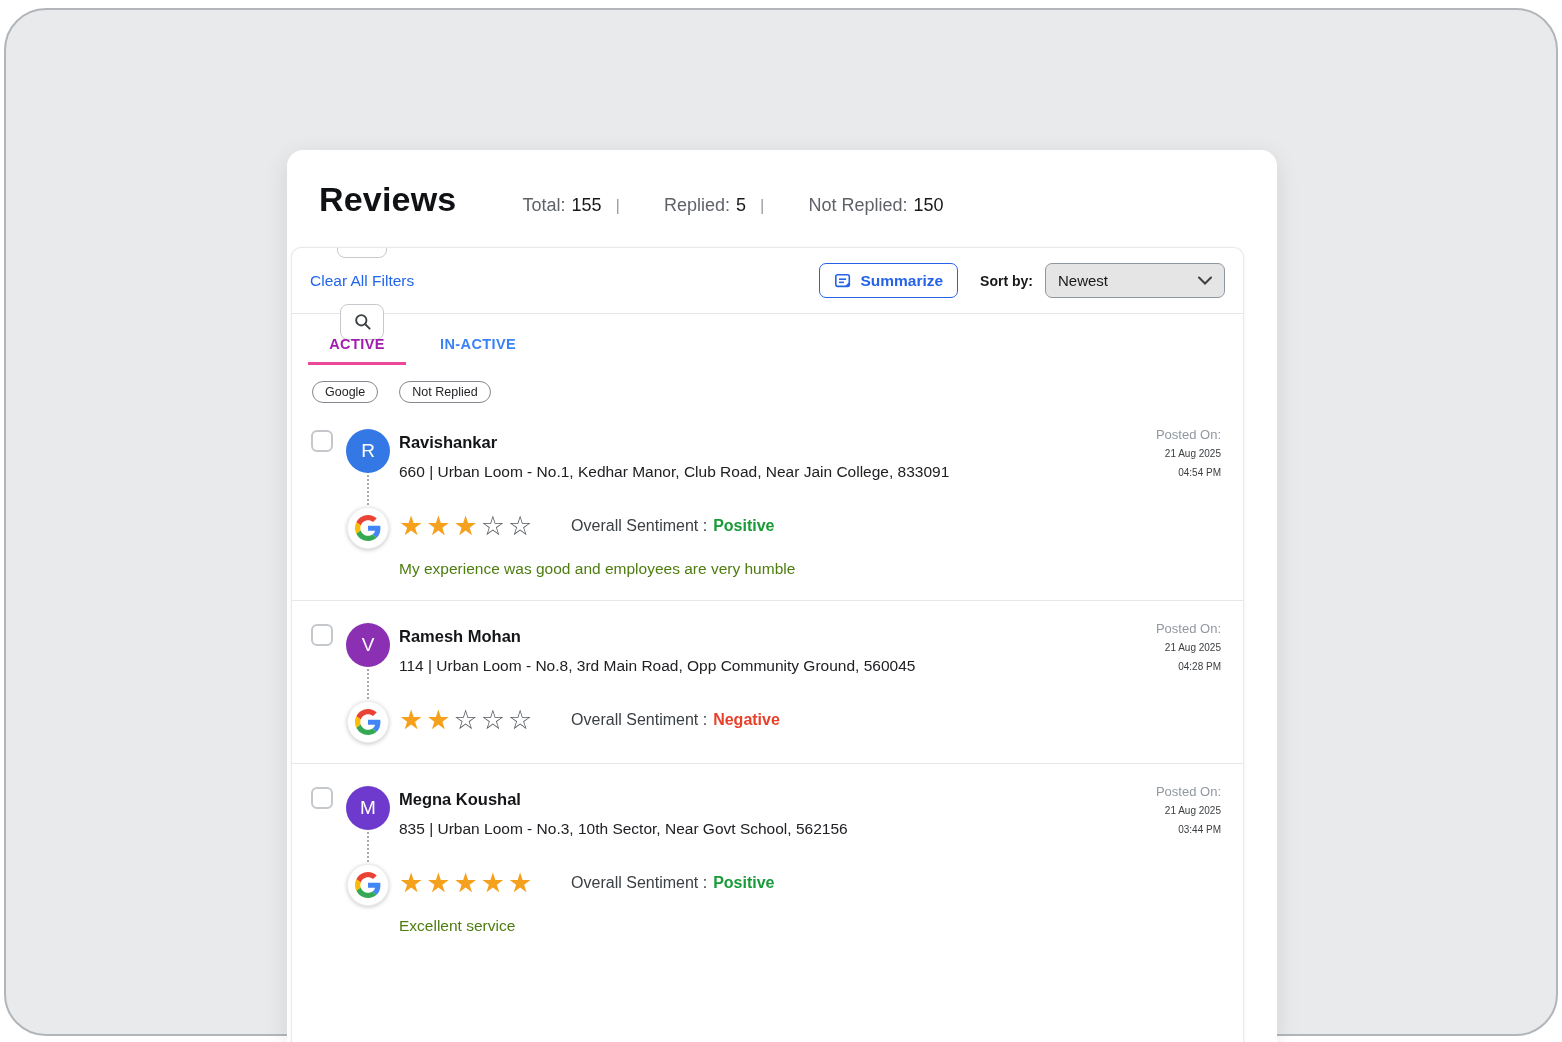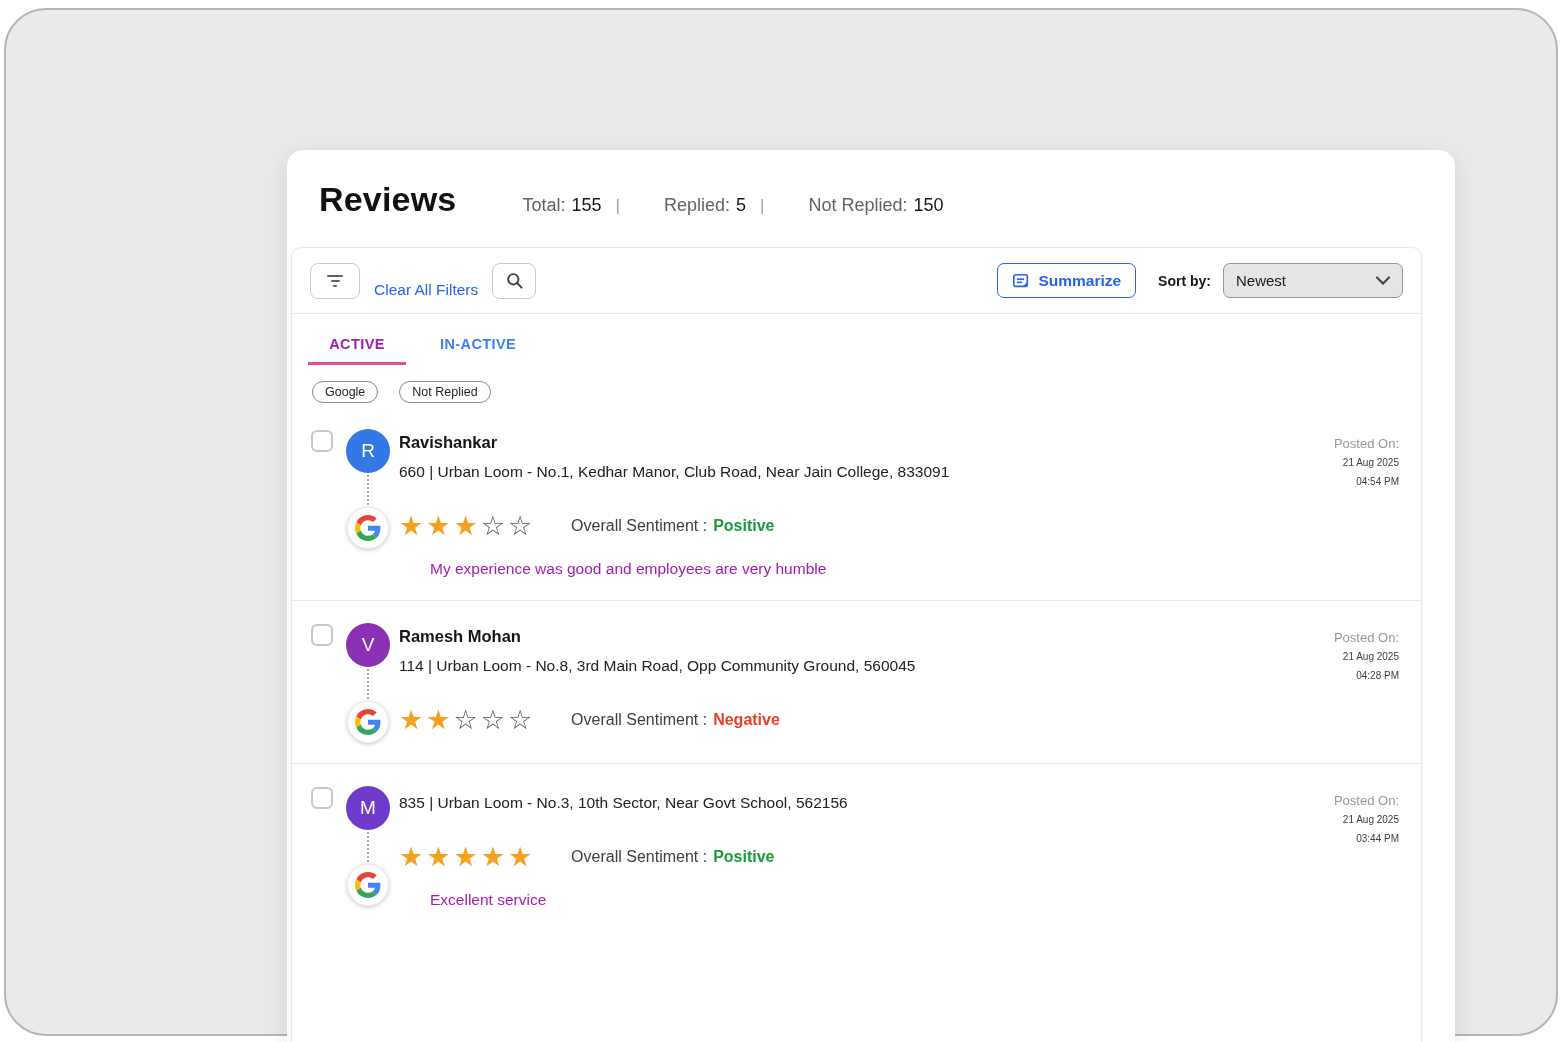--- a/index.html
+++ b/index.html
@@ -10,7 +10,7 @@
     background:#e9eaec; border:2px solid #b2b6ba; border-radius:42px;
   }
   .panel{
-    position:absolute; left:287px; top:150px; width:1168px; bottom:0;
+    position:absolute; left:287px; top:150px; width:990px; bottom:0;
     background:#ffffff; border-radius:16px 16px 0 0;
     box-shadow:0 6px 24px rgba(0,0,0,.10);
   }

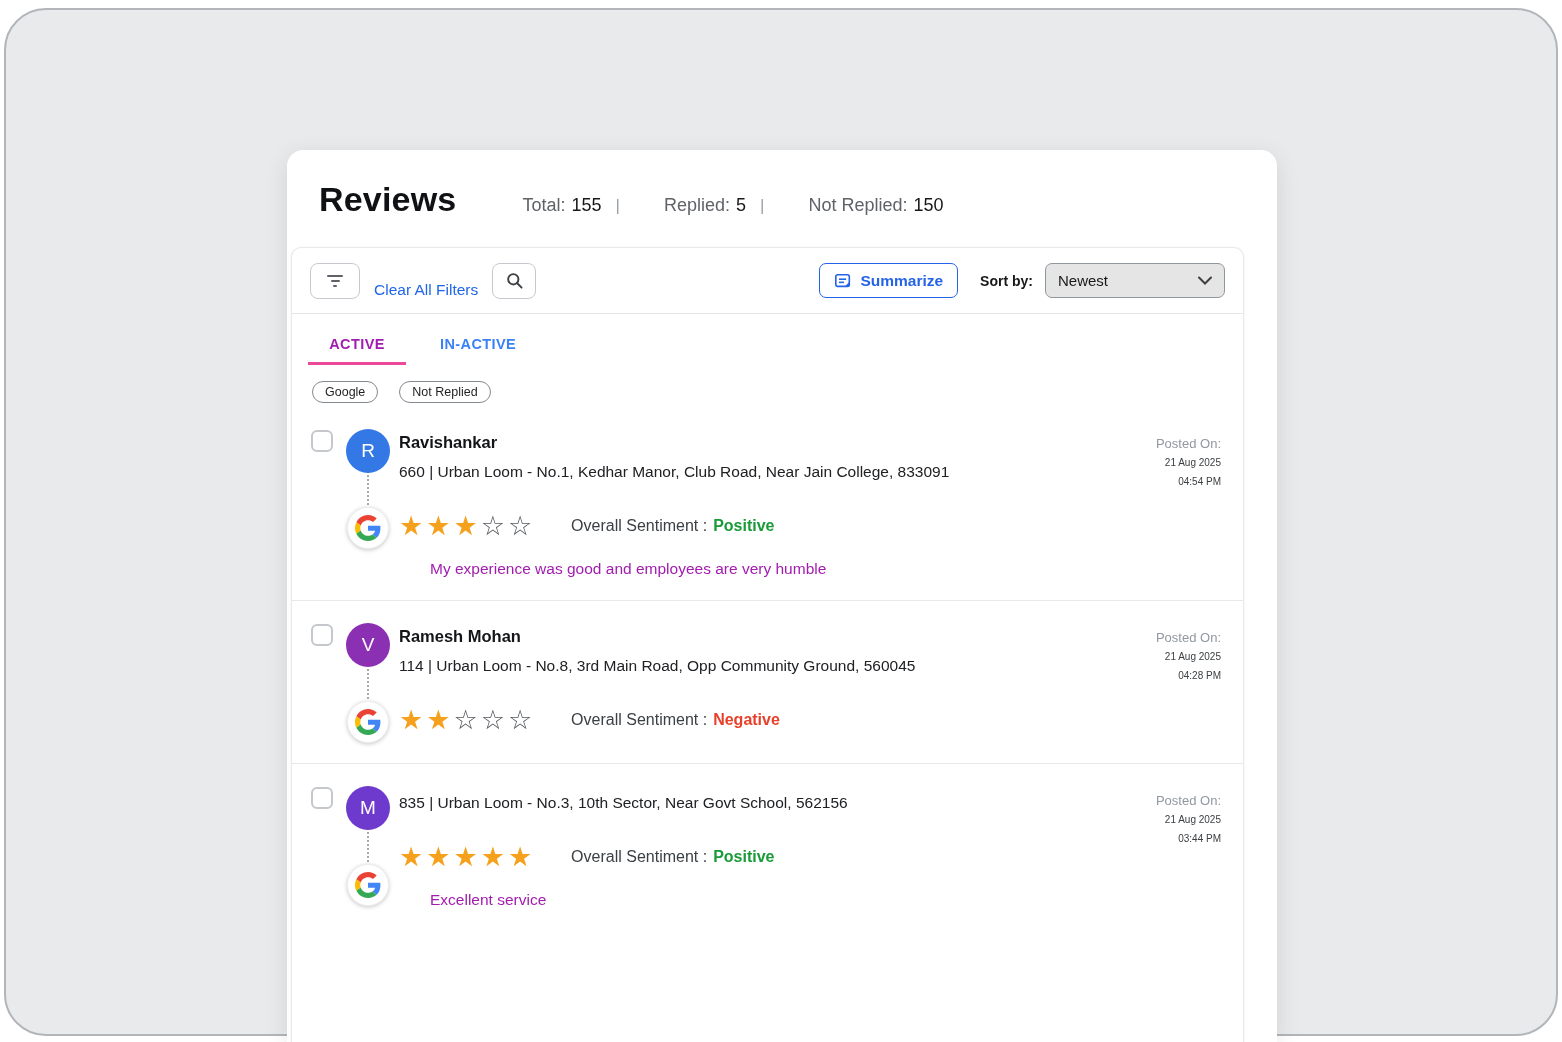--- a/index.html
+++ b/index.html
@@ -31,7 +31,7 @@
   }
   .toolbar{ height:66px; display:flex; align-items:center; padding:0 18px;
     border-bottom:1px solid #e4e7ea; }
-  .tb-left{ display:flex; align-items:flex-end; gap:14px; }
+  .tb-left{ display:flex; align-items:center; gap:14px;flex-direction:column; }
   .tb-right{ margin-left:auto; display:flex; align-items:center; gap:22px; }
   .icon-btn{ height:36px; background:#fff; border:1px solid #c6cace; border-radius:8px;
     display:flex; align-items:center; justify-content:center; cursor:pointer; }

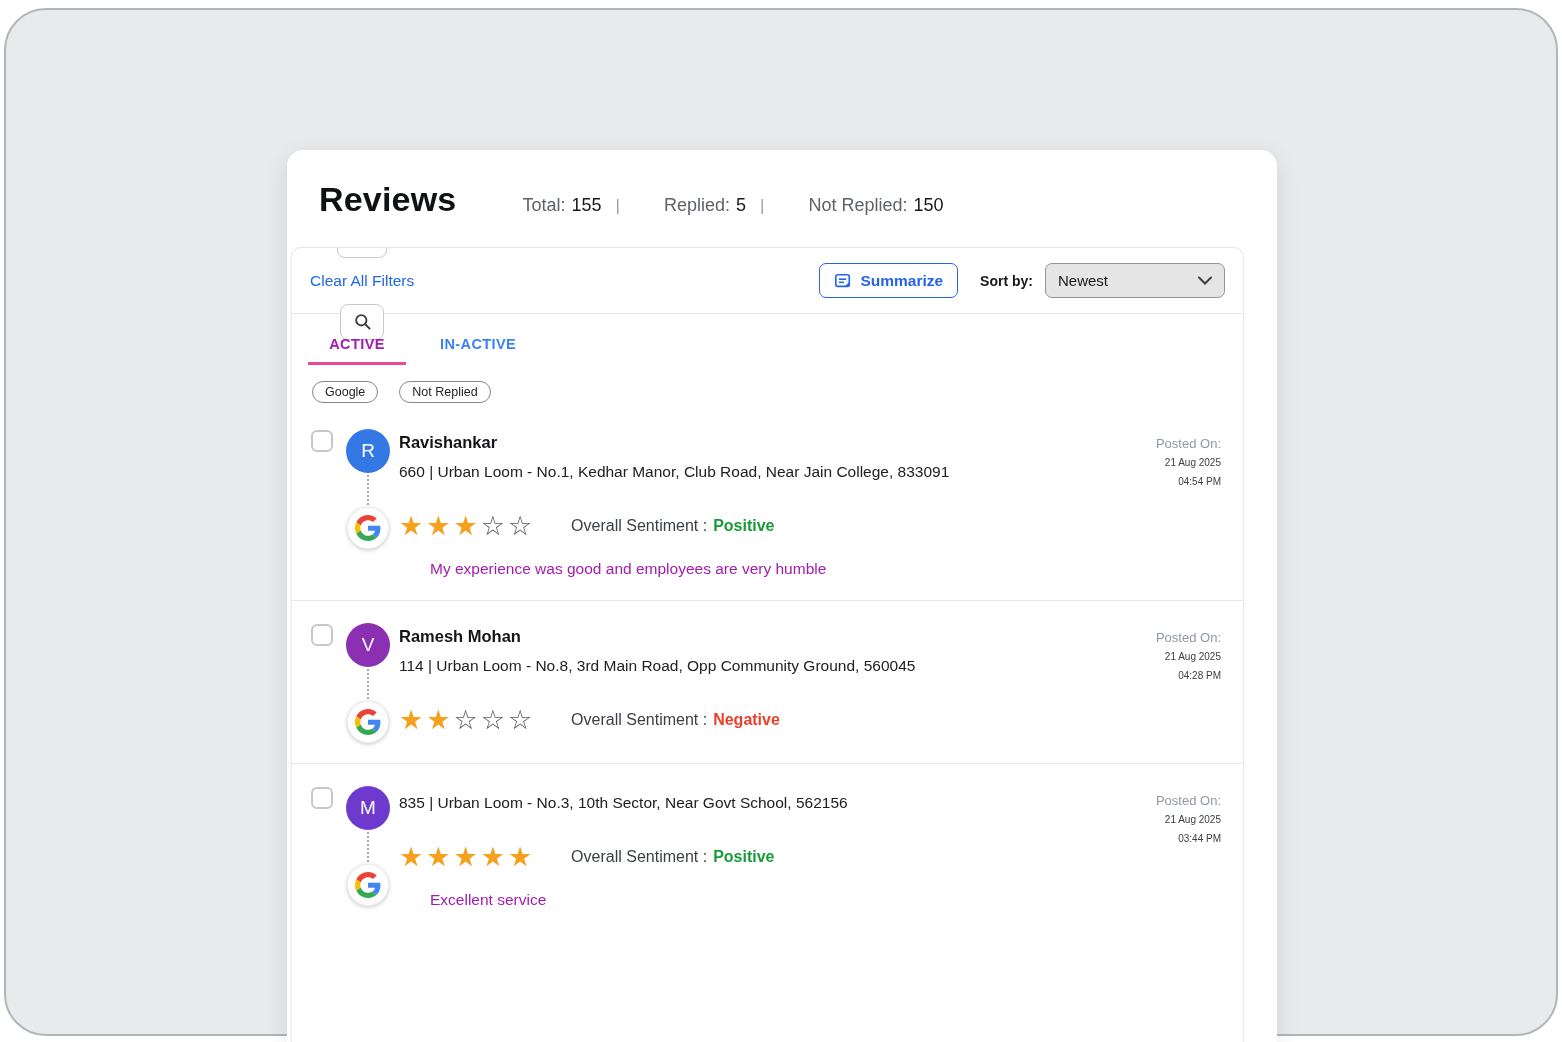--- a/index.html
+++ b/index.html
@@ -86,7 +86,7 @@
   .slabel{ color:#3b4045; }
   .svalue{ font-weight:700; margin-left:6px; }
   .rtext{ font-size:15.5px; color:#a21caf; margin-top:10px; line-height:22px;margin-left:31px; }
-  .posted{ position:absolute; right:22px; top:27px; text-align:right; line-height:19px; }
+  .posted{ position:absolute; right:22px; top:18px; text-align:right; line-height:19px; }
   .posted-label{ font-size:13px; color:#9198a0; }
   .posted-date,.posted-time{ font-size:10px; font-weight:400; color:#3c4043; }
 </style>

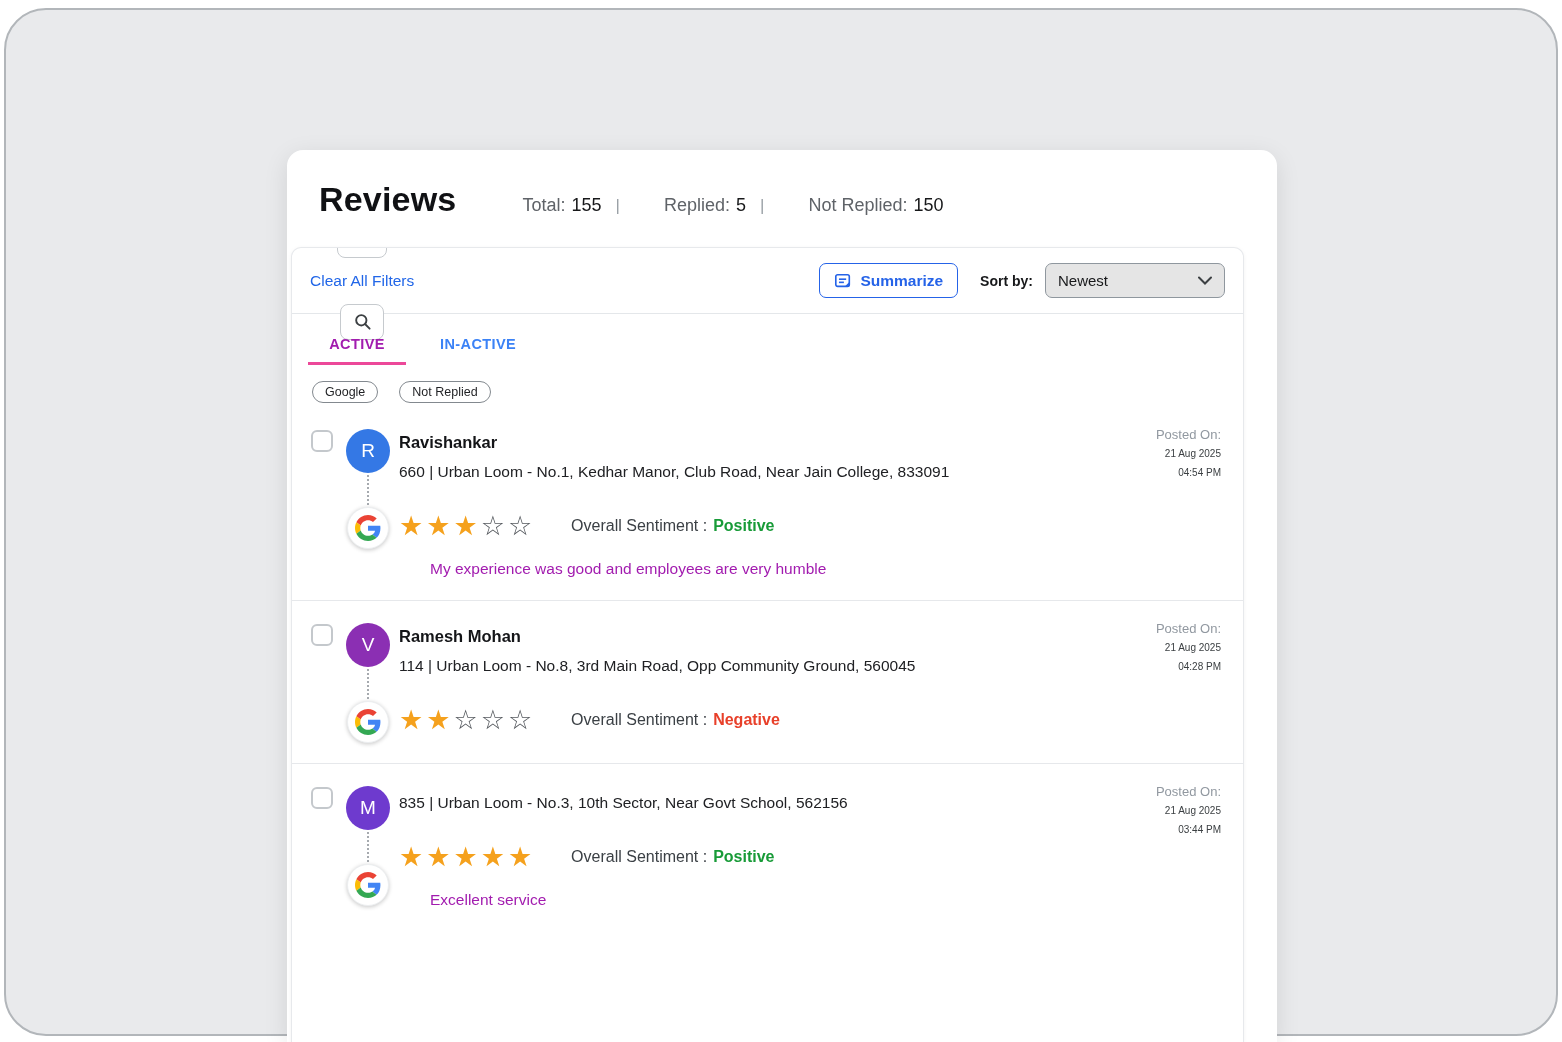--- a/index.html
+++ b/index.html
@@ -85,7 +85,7 @@
   .sentiment{ margin-left:36px; font-size:16px; }
   .slabel{ color:#3b4045; }
   .svalue{ font-weight:700; margin-left:6px; }
-  .rtext{ font-size:15.5px; color:#a21caf; margin-top:10px; line-height:22px;margin-left:31px; }
+  .rtext{ font-size:15.5px; color:#4d7c0f; margin-top:10px; line-height:22px; }
   .posted{ position:absolute; right:22px; top:18px; text-align:right; line-height:19px; }
   .posted-label{ font-size:13px; color:#9198a0; }
   .posted-date,.posted-time{ font-size:10px; font-weight:400; color:#3c4043; }

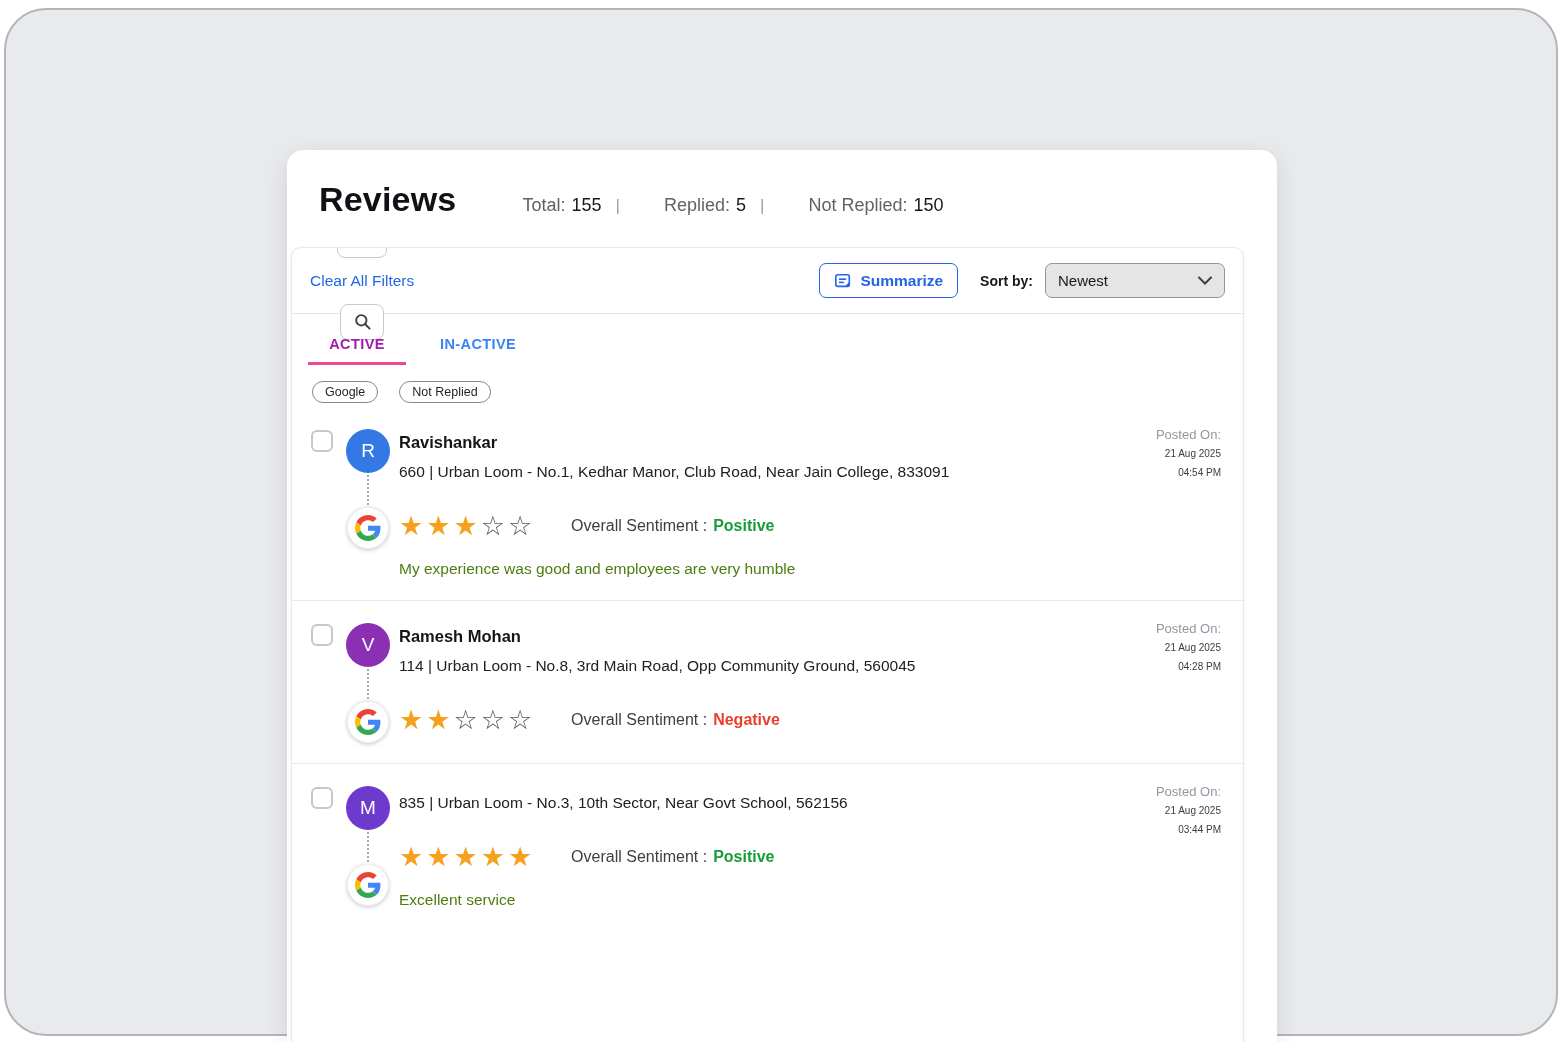--- a/index.html
+++ b/index.html
@@ -245,6 +245,7 @@
       </div>
     </div>
     <div class="content">
+      <div class="rname">Megna Koushal</div>
       <div class="raddress">835 | Urban Loom - No.3, 10th Sector, Near Govt School, 562156</div>
       <div class="star-row">
         <div class="stars"><span class="star-fill">★</span><span class="star-fill">★</span><span class="star-fill">★</span><span class="star-fill">★</span><span class="star-fill">★</span></div>

